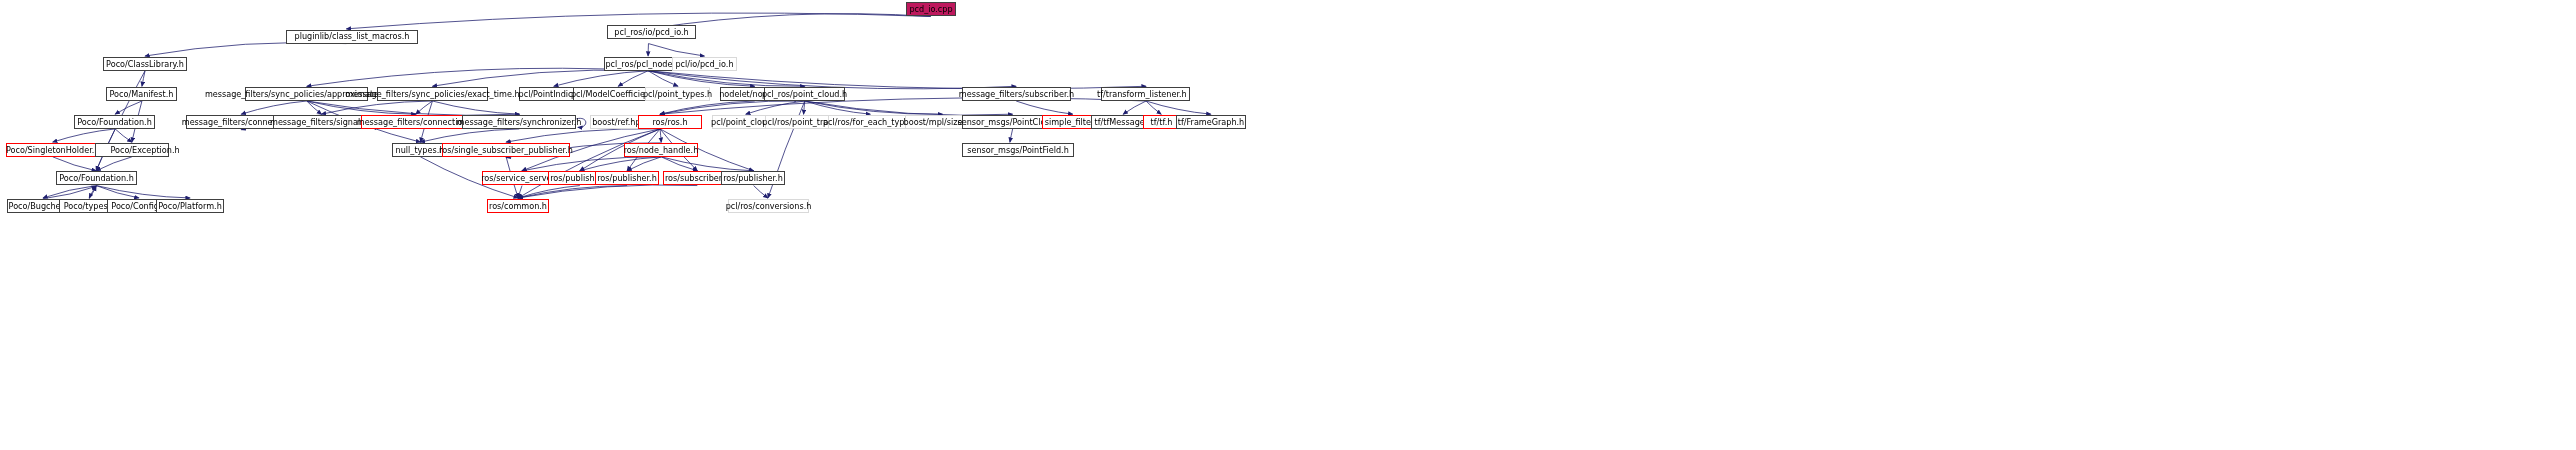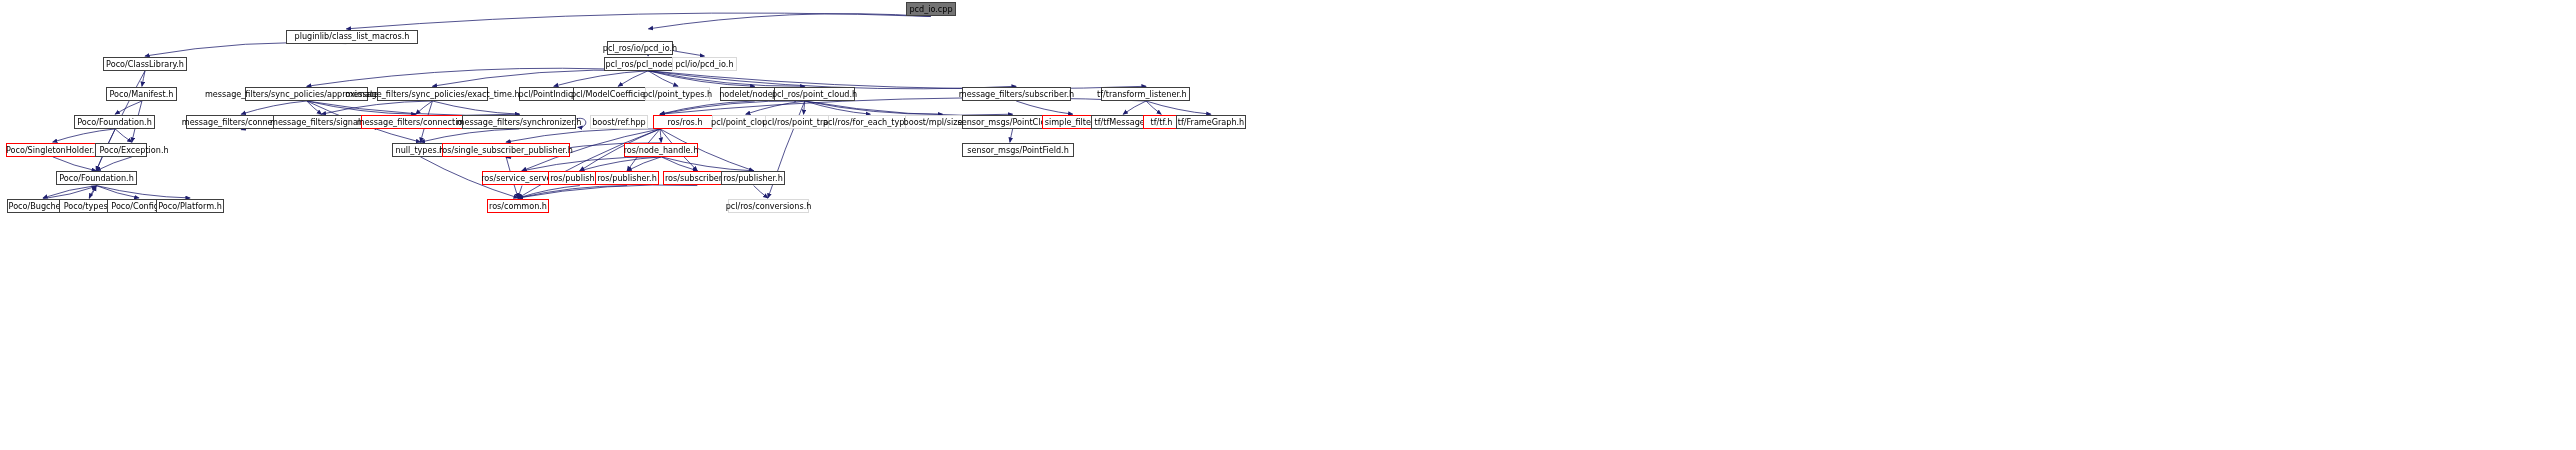--- a/index.html
+++ b/index.html
@@ -10,7 +10,7 @@
         justify-content:center;white-space:nowrap;background:#fff;
         font-size:8.1px;line-height:1;color:#000;height:14px;}
   .node span{pointer-events:none;display:block;padding:0 2.3px;}
-  .n-root{border:0.8px solid #404040;background:#737373;}
+  .n-root{border:0.8px solid #404040;background:#be185d;}
   .n-norm{border:0.8px solid #404040;background:#ffffff;}
   .n-red {border:0.8px solid #ff0000;background:#ffffff;}
   .n-ext {border:0.8px solid #d9d9d9;background:#ffffff;}

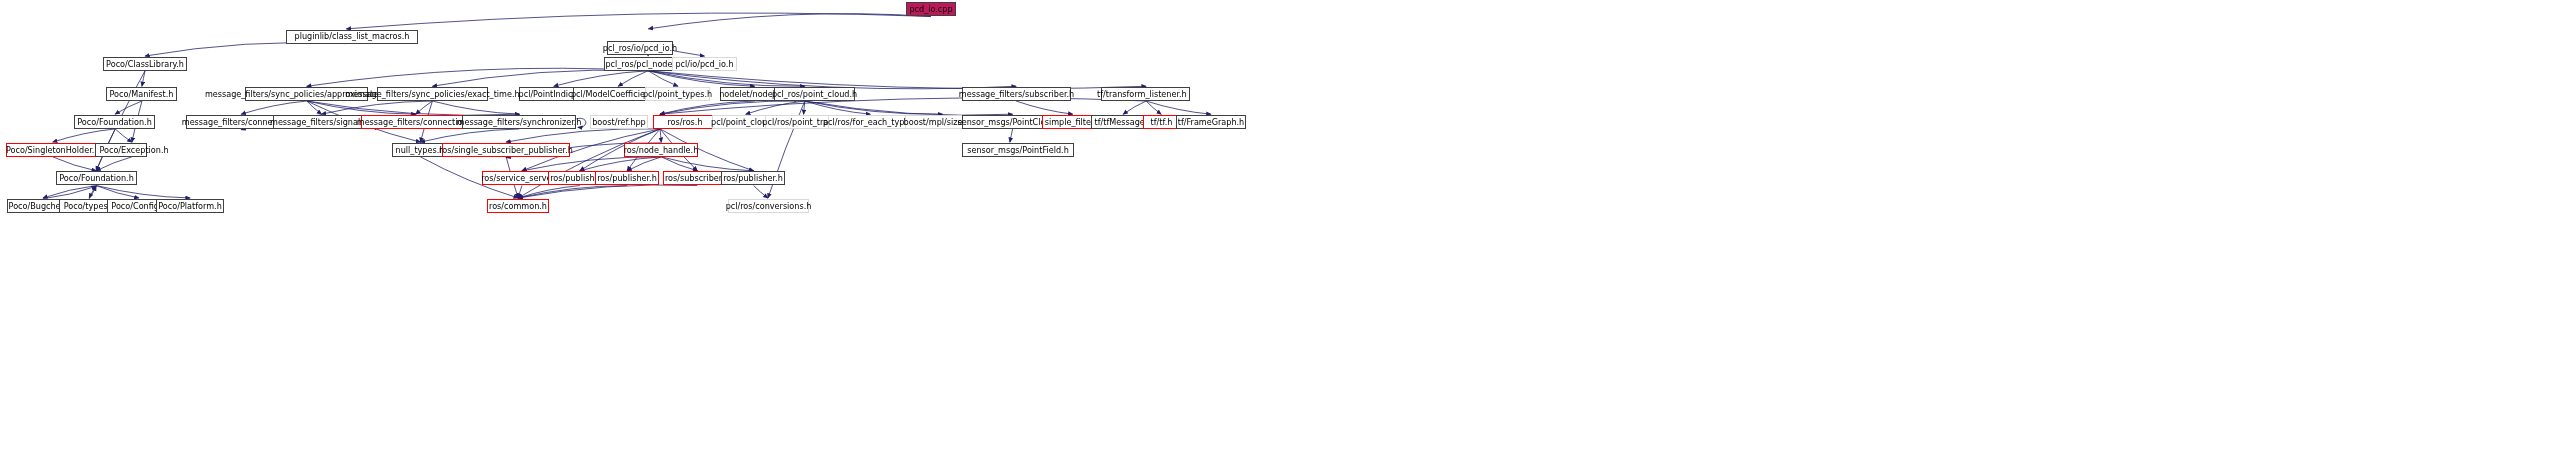--- a/index.html
+++ b/index.html
@@ -113,7 +113,7 @@
       <div class="node n-norm" style="left: 286px; top: 29.5px; width: 132px;">
         <span>pluginlib/class_list_macros.h</span>
       </div>
-      <div class="node n-norm" style="left: 607px; top: 41px; width: 66px;">
+      <div class="node n-norm" style="left: 607px; top: 25px; width: 89px;">
         <span>pcl_ros/io/pcd_io.h</span>
       </div>
       <div class="node n-norm" style="left: 103px; top: 57px; width: 84px;">

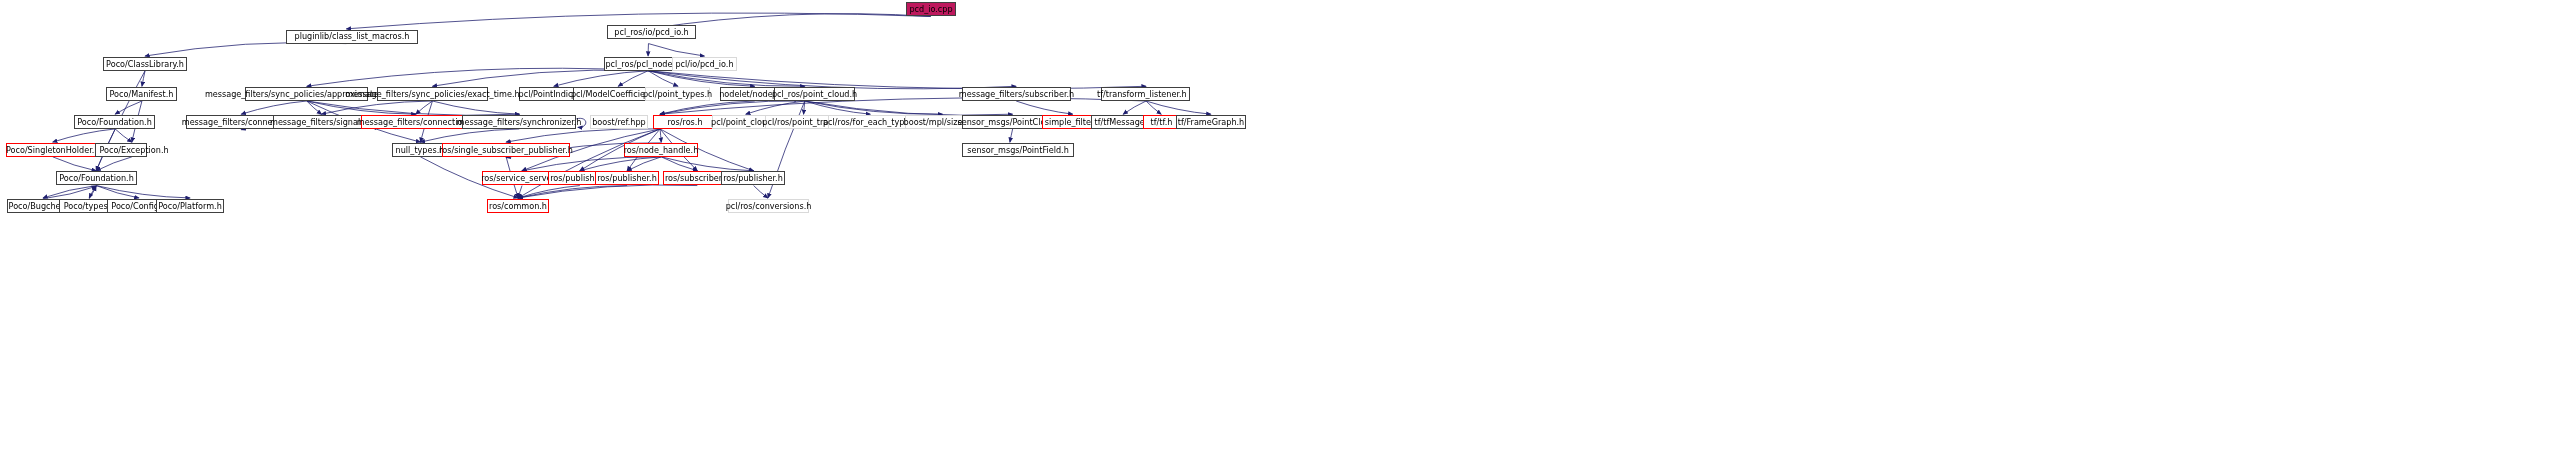--- a/index.html
+++ b/index.html
@@ -146,7 +146,7 @@
       <div class="node n-norm" style="left: 720px; top: 87px; width: 70px;">
         <span>nodelet/nodelet.h</span>
       </div>
-      <div class="node n-norm" style="left: 764px; top: 87px; width: 81px; margin-left: 10px;">
+      <div class="node n-norm" style="left: 764px; top: 87px; width: 81px;">
         <span>pcl_ros/point_cloud.h</span>
       </div>
       <div class="node n-norm" style="left: 962px; top: 87px; width: 109px;">

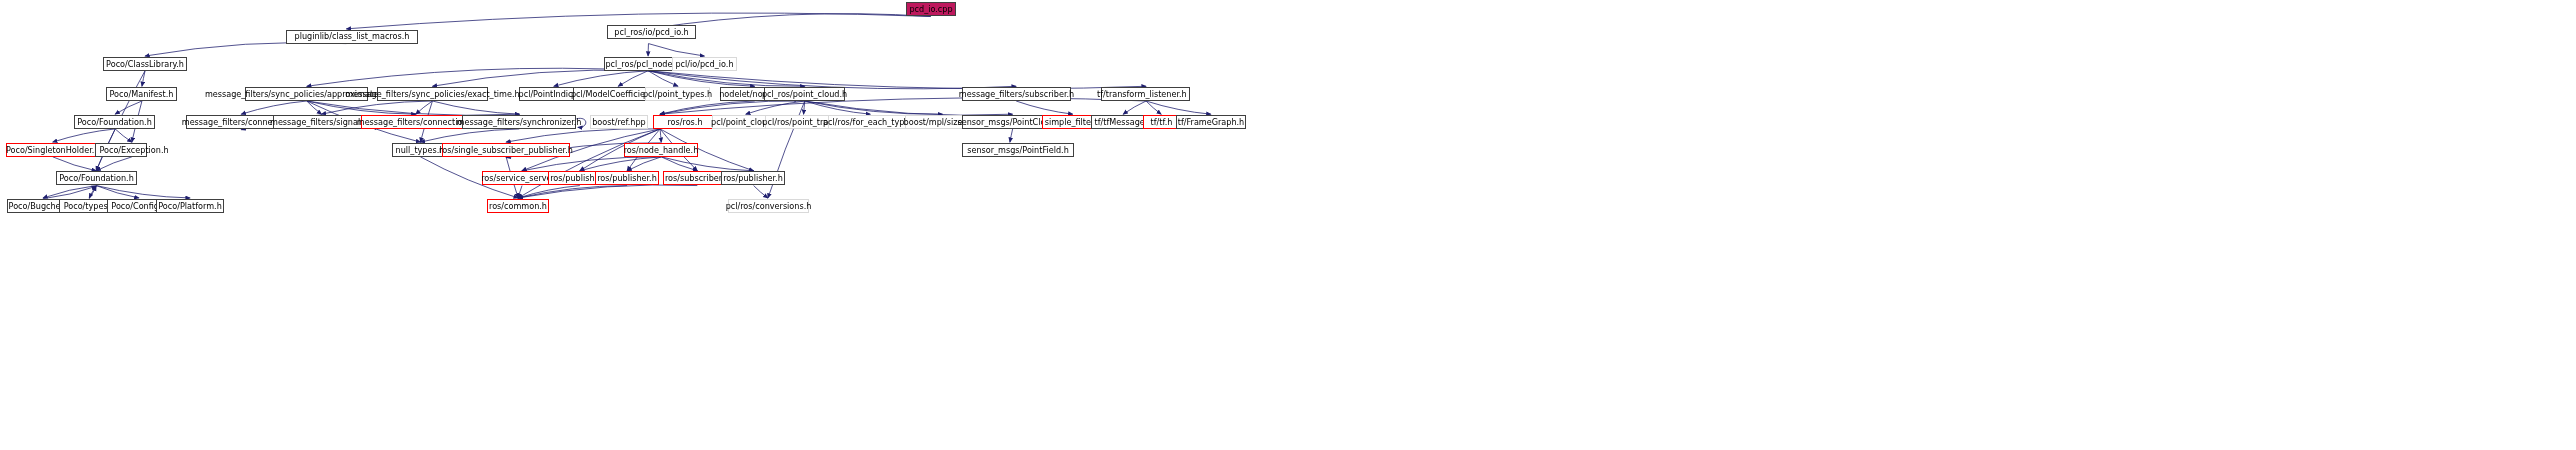--- a/index.html
+++ b/index.html
@@ -173,7 +173,7 @@
       <div class="node n-ext" style="left: 590px; top: 115px; width: 58px;">
         <span>boost/ref.hpp</span>
       </div>
-      <div class="node n-red" style="left: 653px; top: 115px; width: 64px;">
+      <div class="node n-red" style="left: 638px; top: 115px; width: 64px;">
         <span>ros/ros.h</span>
       </div>
       <div class="node n-ext" style="left: 712px; top: 115px; width: 67px;">

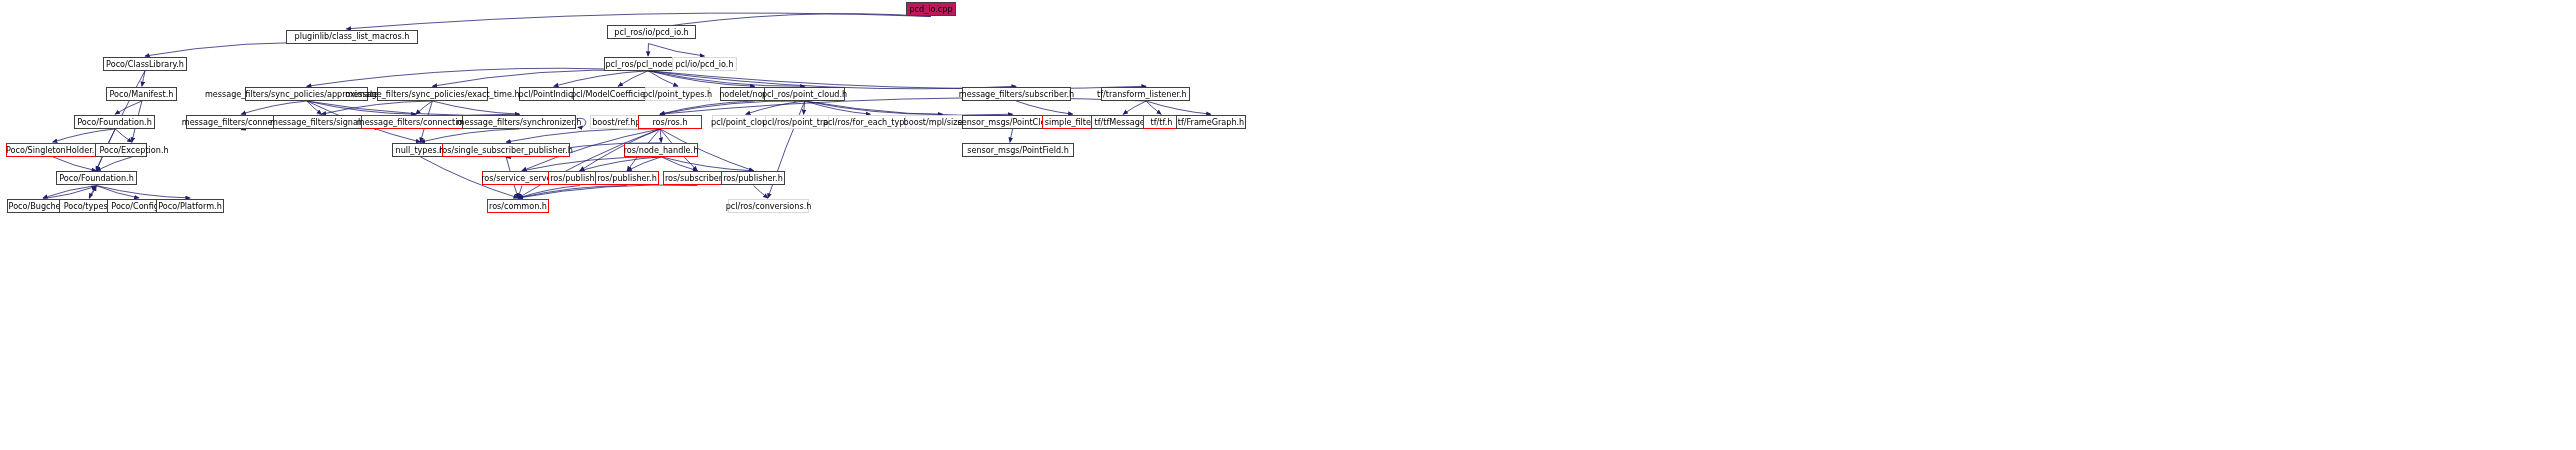--- a/index.html
+++ b/index.html
@@ -206,7 +206,7 @@
       <div class="node n-red" style="left: 6.2px; top: 143px; width: 93px;">
         <span>Poco/SingletonHolder.h</span>
       </div>
-      <div class="node n-norm" style="left: 95px; top: 143px; width: 52px; padding-left: 26px;">
+      <div class="node n-norm" style="left: 95px; top: 143px; width: 74px; padding-left: 26px;">
         <span>Poco/Exception.h</span>
       </div>
       <div class="node n-norm" style="left: 392px; top: 143px; width: 56px;">

